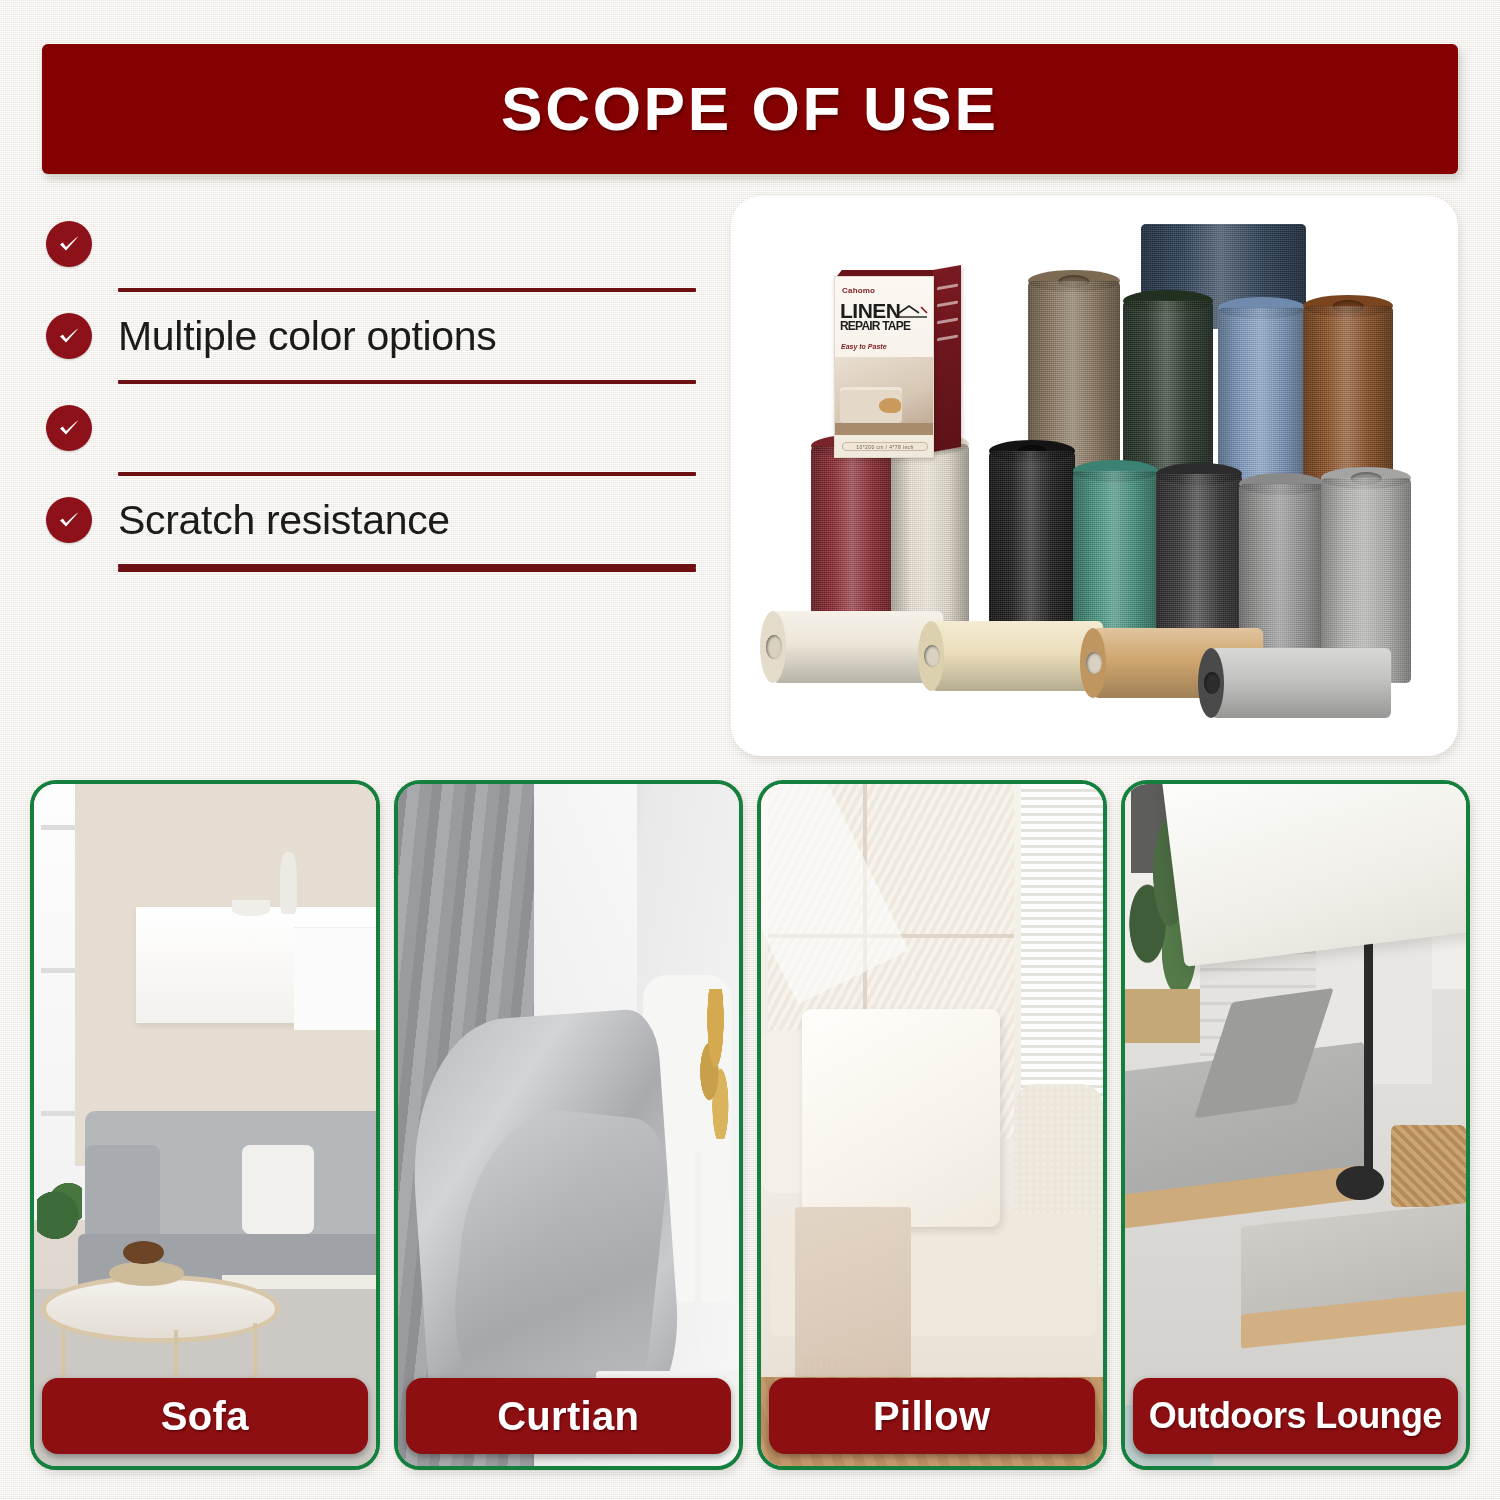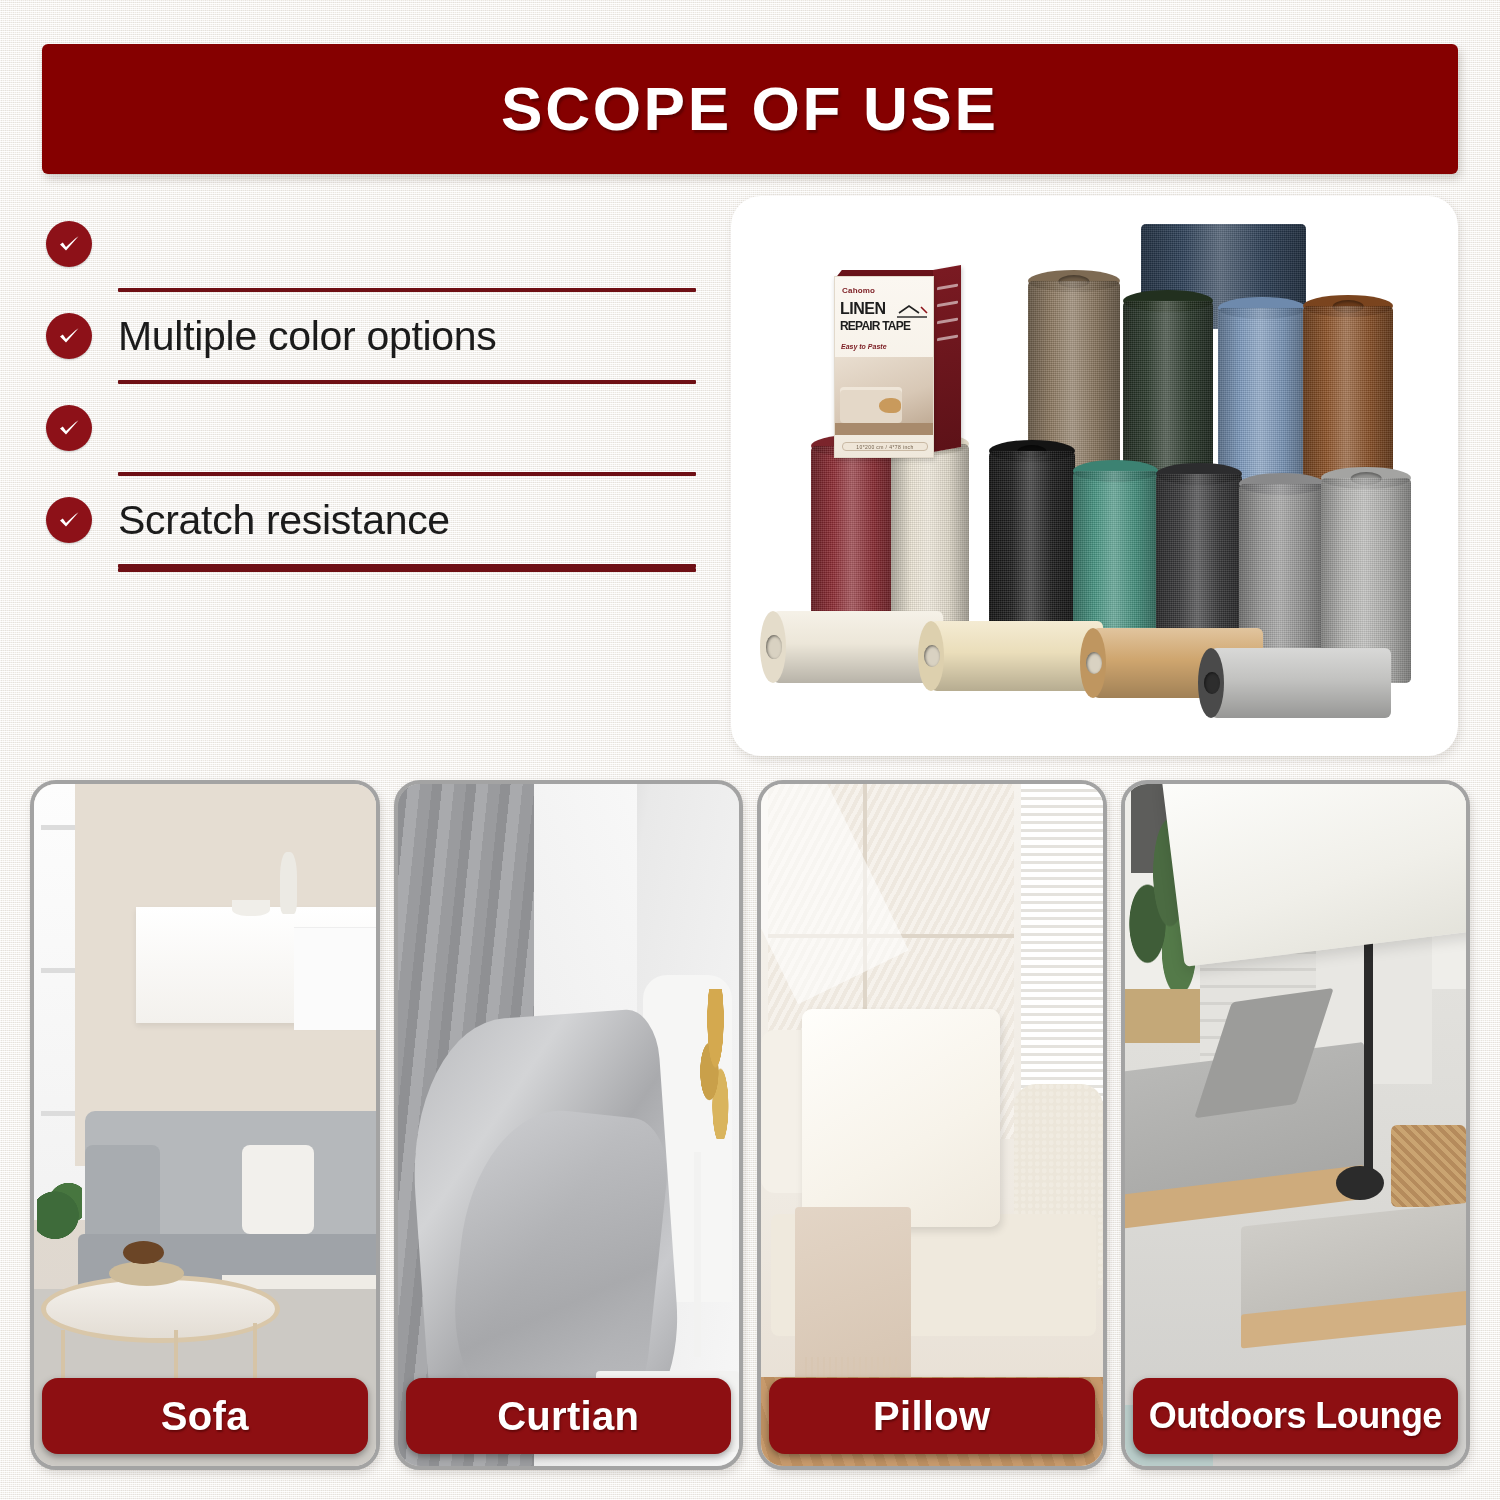--- a/index.html
+++ b/index.html
@@ -163,7 +163,7 @@
   }
   .box-t1{
     position:absolute; left:5px; top:24px;
-    font-size:16px; font-weight:bold; color:#1d1d1d; letter-spacing:-.5px;
+    font-size:21px; font-weight:bold; color:#1d1d1d; letter-spacing:-.5px;
     line-height:.95;
   }
   .box-t2{

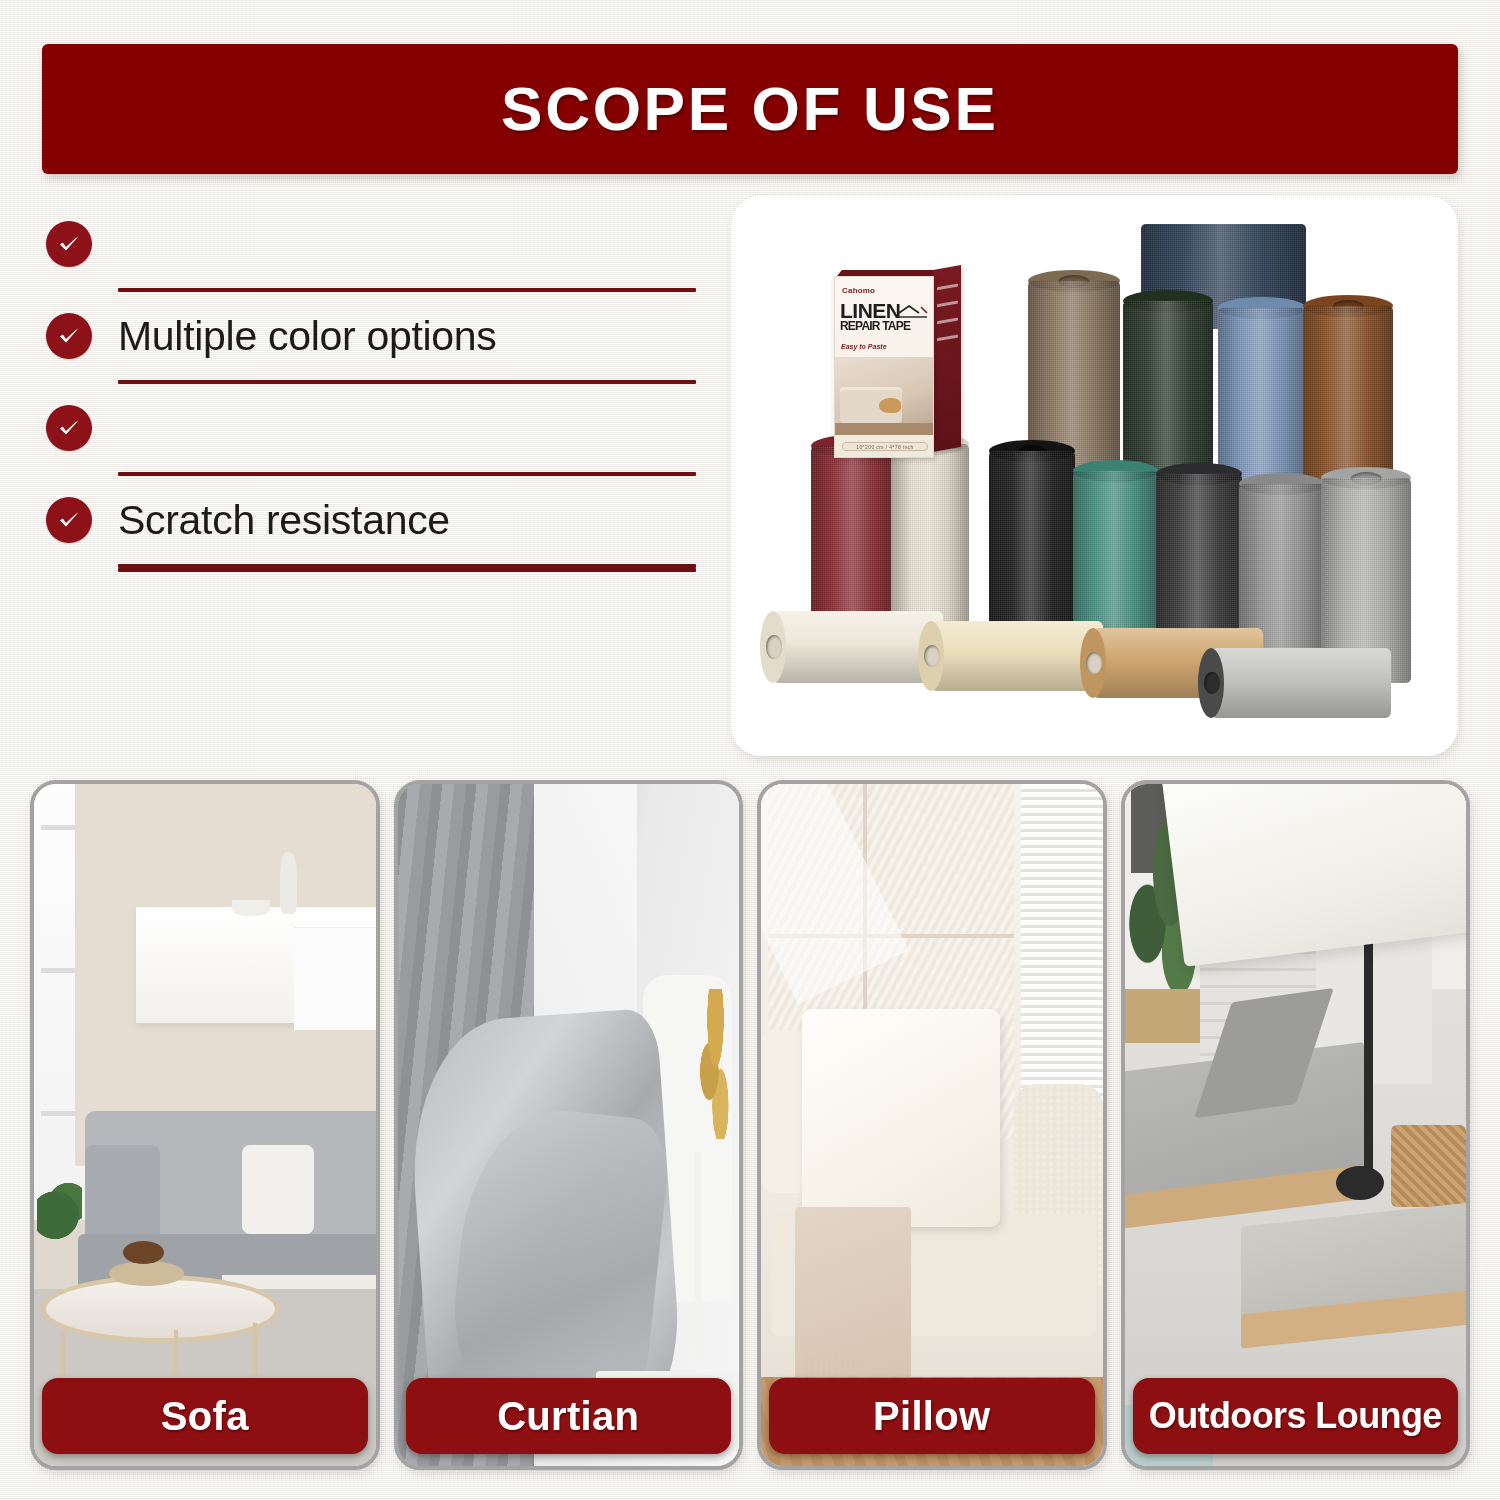--- a/index.html
+++ b/index.html
@@ -218,7 +218,7 @@
     position:relative;
     flex:1 1 0;
     border-radius:26px;
-    border:4px solid #a3a3a3;
+    border:4px solid #15803d;
     overflow:hidden;
     box-shadow:2px 4px 9px rgba(140,132,122,.26);
     background:#ddd;

